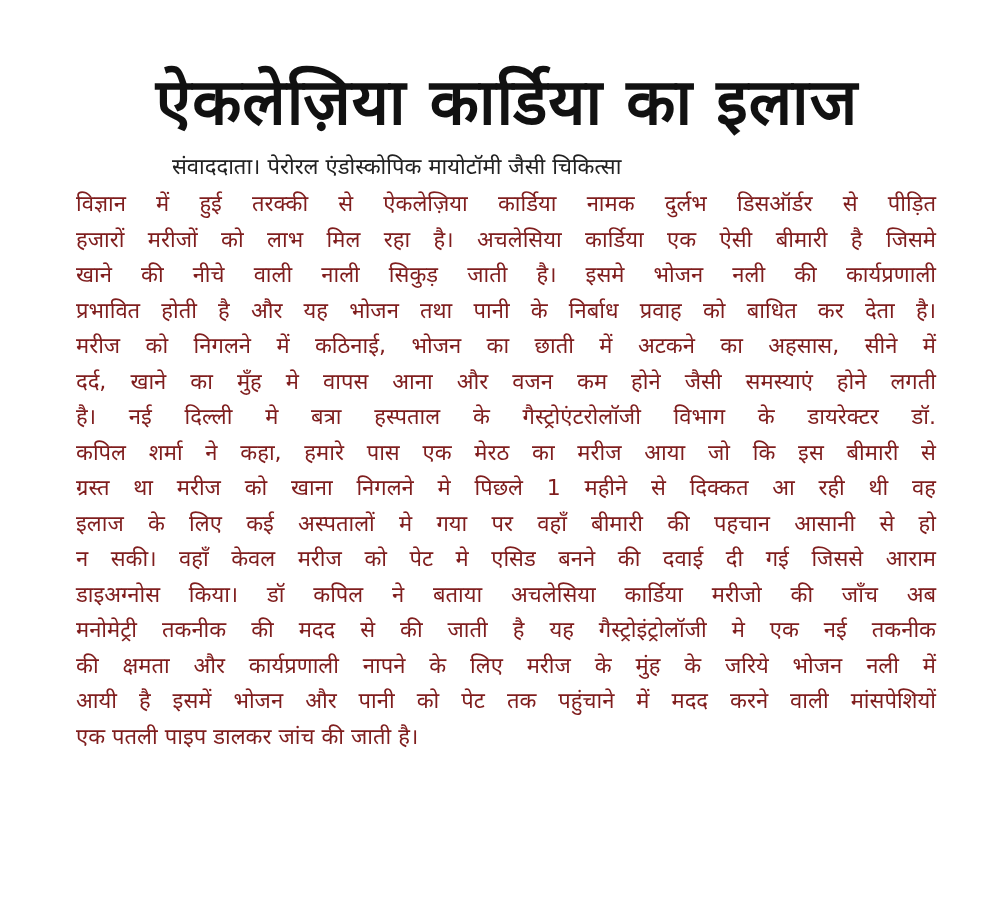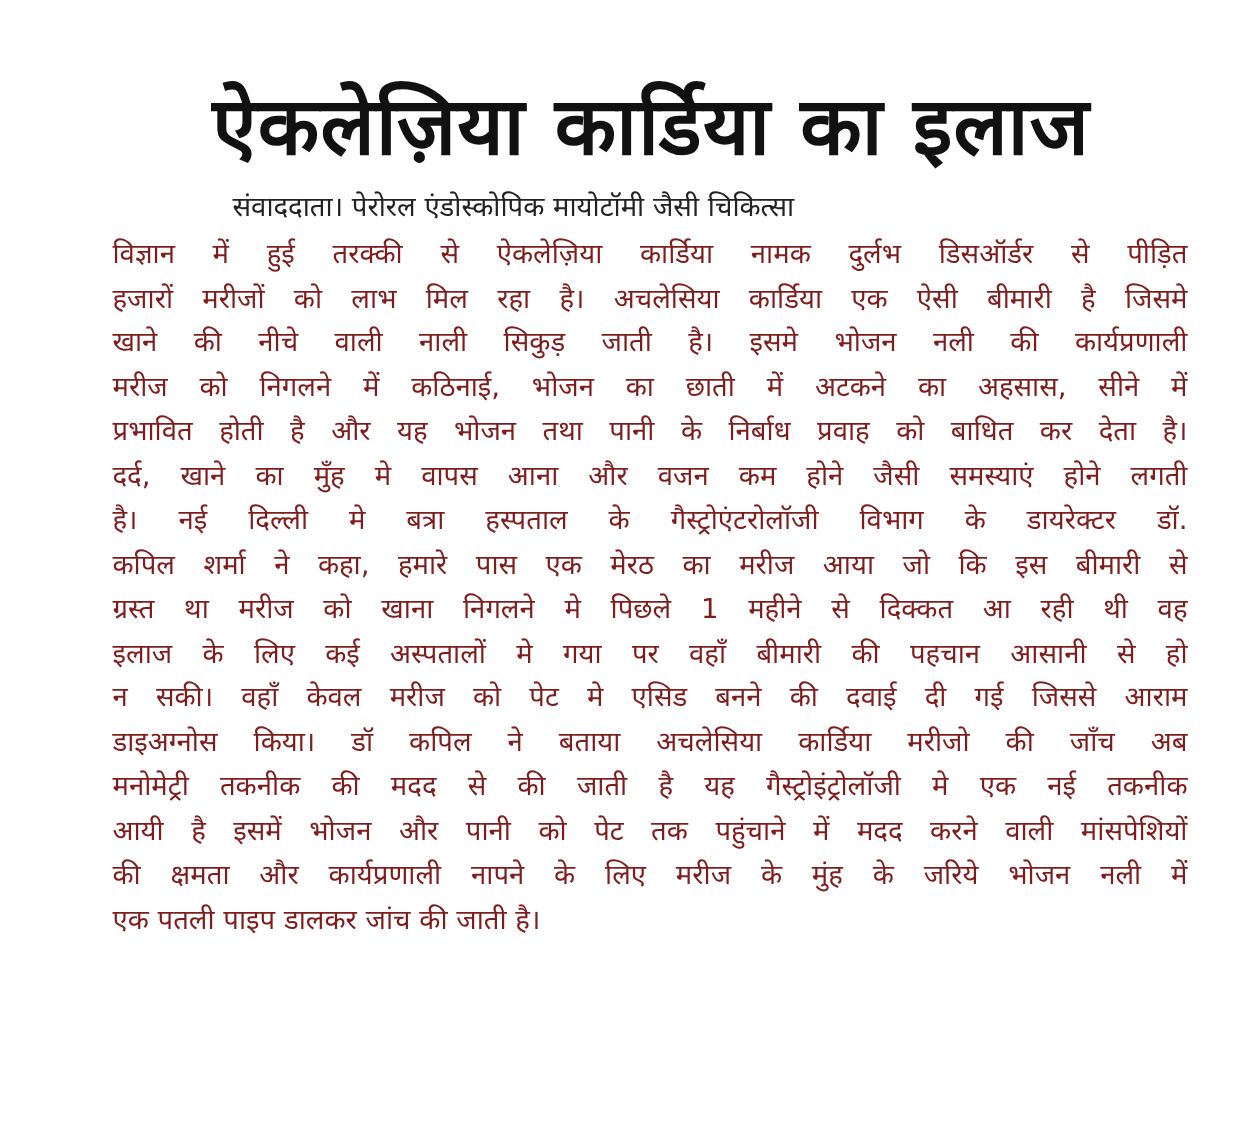--- a/index.html
+++ b/index.html
@@ -16,7 +16,7 @@
     }
     .article {
       position: absolute;
-      left: 16px;
+      left: 2px;
       top: 0;
       width: 856px;
       height: 900px;

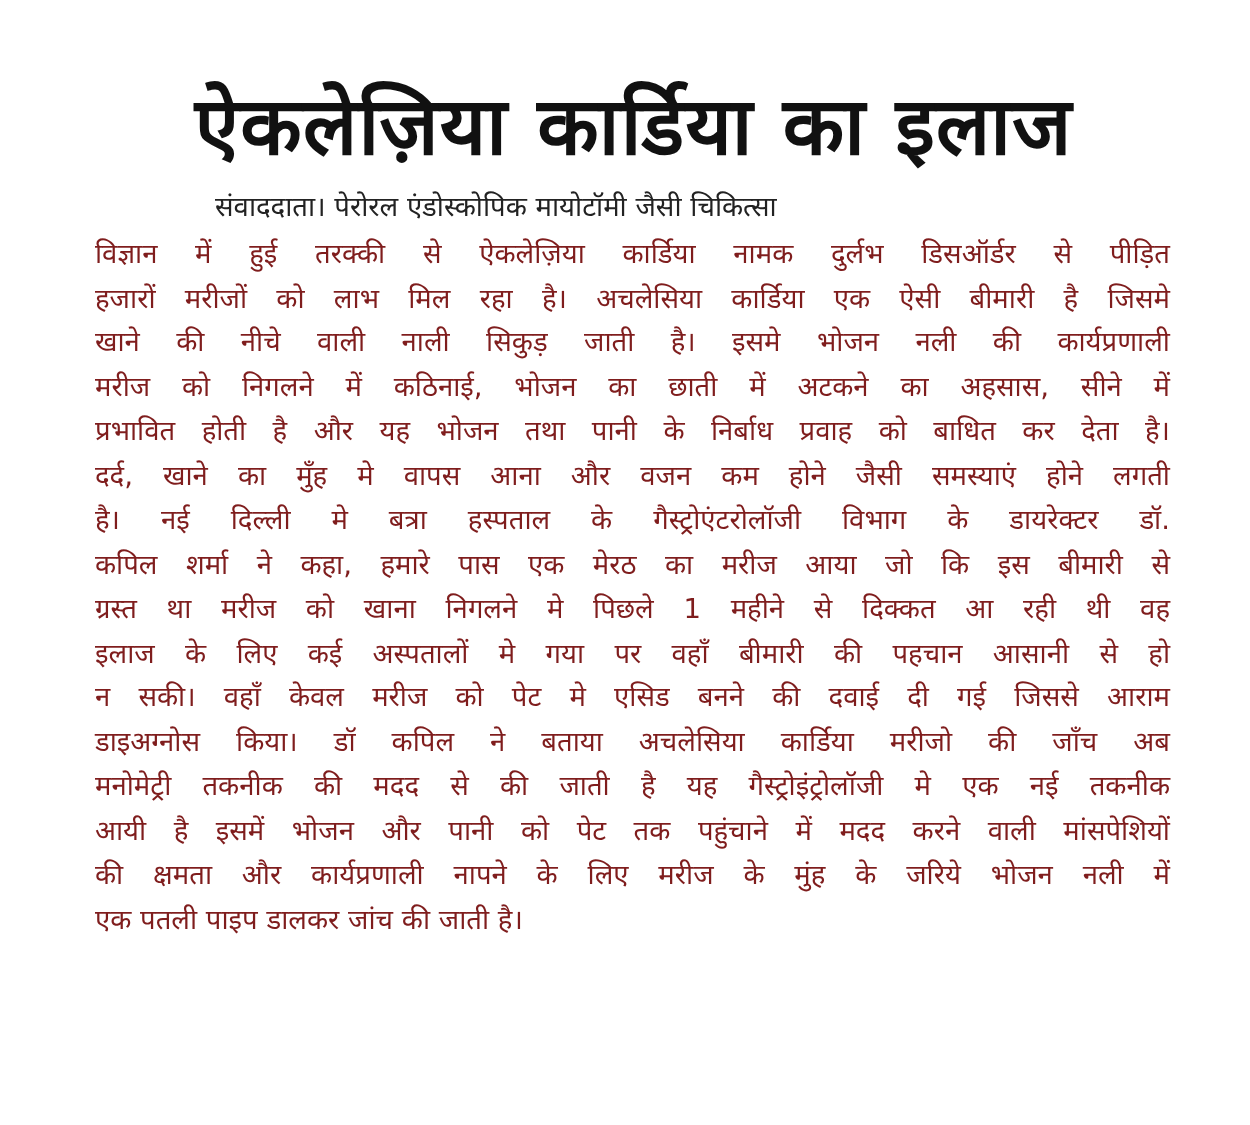--- a/index.html
+++ b/index.html
@@ -76,8 +76,8 @@
     <div class="line">विज्ञान में हुई तरक्की से  ऐकलेज़िया कार्डिया  नामक दुर्लभ डिसऑर्डर से पीड़ित</div>
     <div class="line">हजारों मरीजों को लाभ मिल रहा है। अचलेसिया कार्डिया एक ऐसी बीमारी है जिसमे</div>
     <div class="line">खाने की  नीचे वाली नाली सिकुड़ जाती है। इसमे  भोजन नली की कार्यप्रणाली</div>
+    <div class="line">प्रभावित होती है और यह भोजन तथा पानी के निर्बाध प्रवाह को बाधित कर देता है।</div>
     <div class="line">मरीज को निगलने में कठिनाई, भोजन का छाती में अटकने का अहसास, सीने में</div>
-    <div class="line">प्रभावित होती है और यह भोजन तथा पानी के निर्बाध प्रवाह को बाधित कर देता है।</div>
     <div class="line">दर्द, खाने का मुँह मे वापस आना  और वजन कम होने जैसी समस्याएं होने लगती</div>
     <div class="line">है। नई दिल्ली मे बत्रा हस्पताल के  गैस्ट्रोएंटरोलॉजी विभाग के डायरेक्टर   डॉ.</div>
     <div class="line">कपिल शर्मा ने कहा,  हमारे पास एक मेरठ का मरीज आया जो कि इस बीमारी से</div>

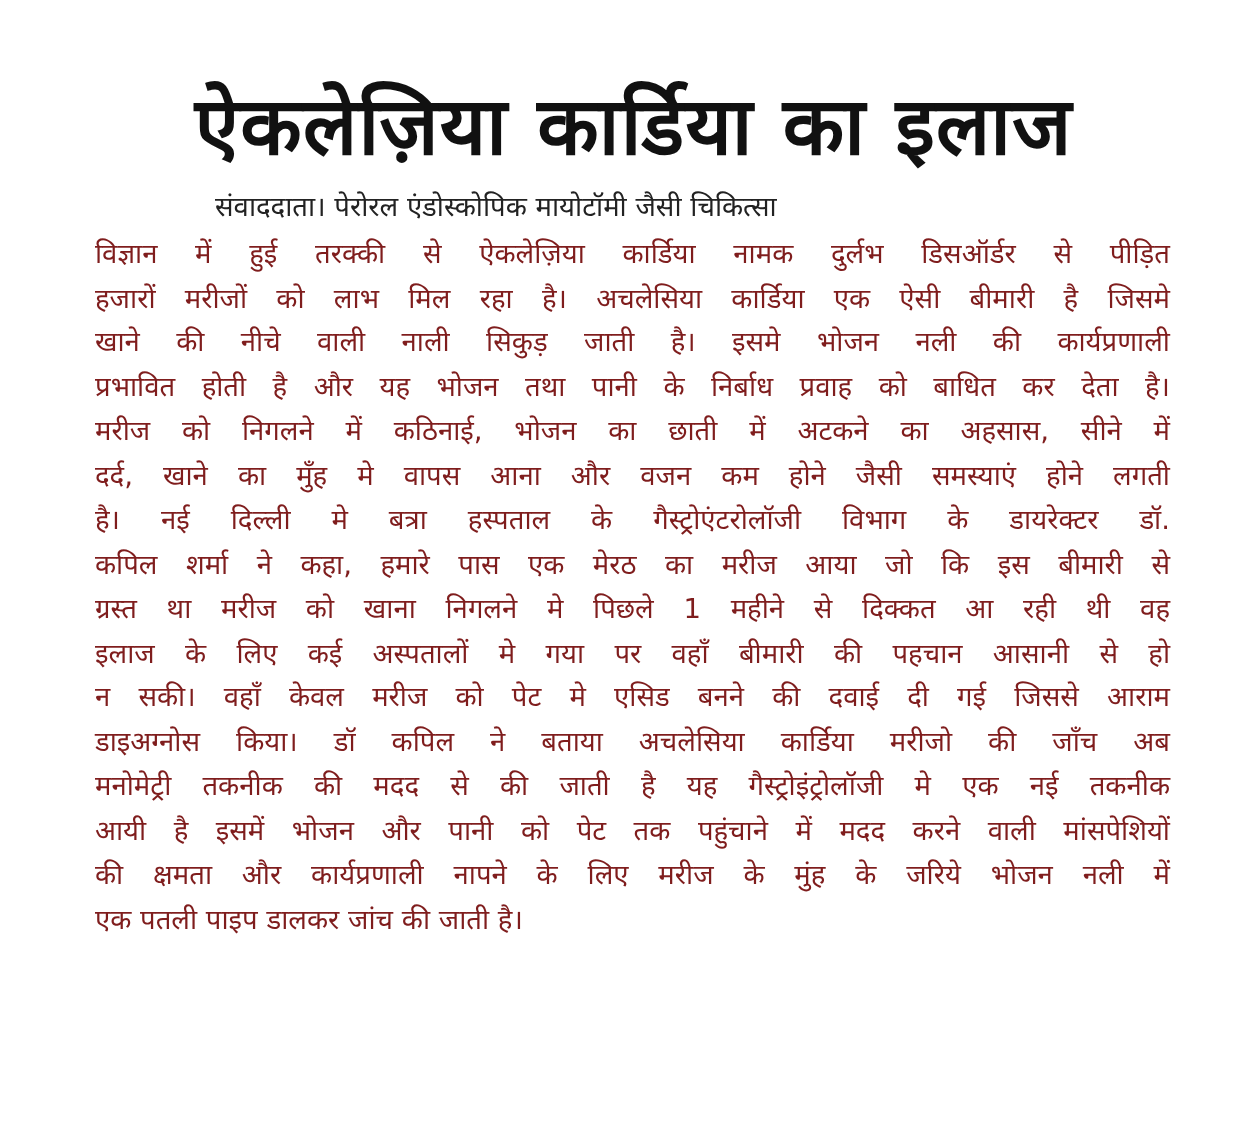--- a/index.html
+++ b/index.html
@@ -86,8 +86,8 @@
     <div class="line">न सकी। वहाँ केवल मरीज को  पेट मे एसिड बनने की दवाई दी गई जिससे आराम</div>
     <div class="line">डाइअग्नोस किया। डॉ कपिल ने बताया अचलेसिया कार्डिया मरीजो की जाँच अब</div>
     <div class="line">मनोमेट्री तकनीक की मदद से की जाती है यह गैस्ट्रोइंट्रोलॉजी मे एक नई तकनीक</div>
+    <div class="line">की क्षमता और कार्यप्रणाली नापने के लिए मरीज के मुंह के जरिये भोजन नली में</div>
     <div class="line">आयी है  इसमें भोजन और पानी को पेट तक पहुंचाने में मदद करने वाली मांसपेशियों</div>
-    <div class="line">की क्षमता और कार्यप्रणाली नापने के लिए मरीज के मुंह के जरिये भोजन नली में</div>
     <div class="line last">एक पतली पाइप डालकर जांच की जाती है।</div>
   </div>
 </div>

